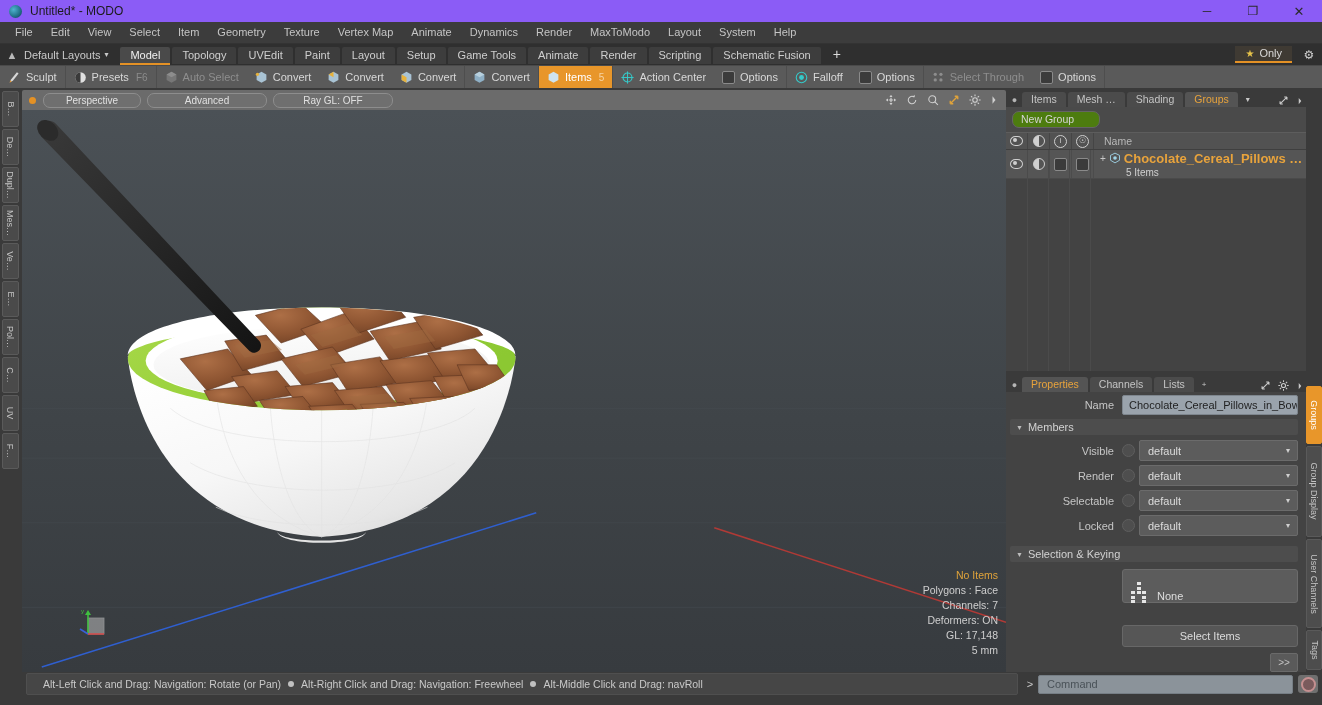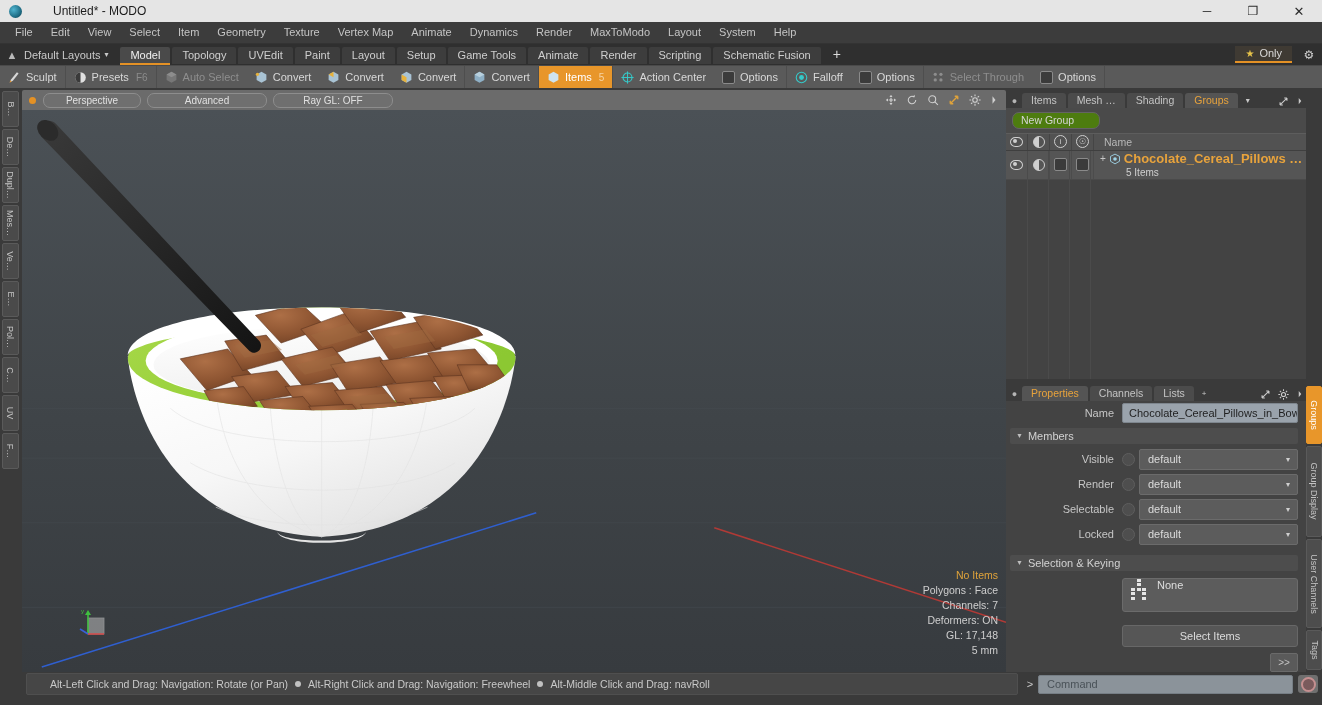--- a/index.html
+++ b/index.html
@@ -13,7 +13,7 @@
   .app{position:relative;width:1322px;height:705px;}
 
   
-  .titlebar{height:22px;background:#e5e5e5;display:flex;align-items:center;position:relative;gap:23px;}
+  .titlebar{height:22px;background:#8b5cf6;display:flex;align-items:center;position:relative;}
   .title-icon{width:13px;height:13px;border-radius:50%;
     background:radial-gradient(circle at 35% 35%,#4fb3cf 0%,#1f6e86 60%,#0d3a48 100%);
     margin-left:9px;margin-right:8px;flex:none;}

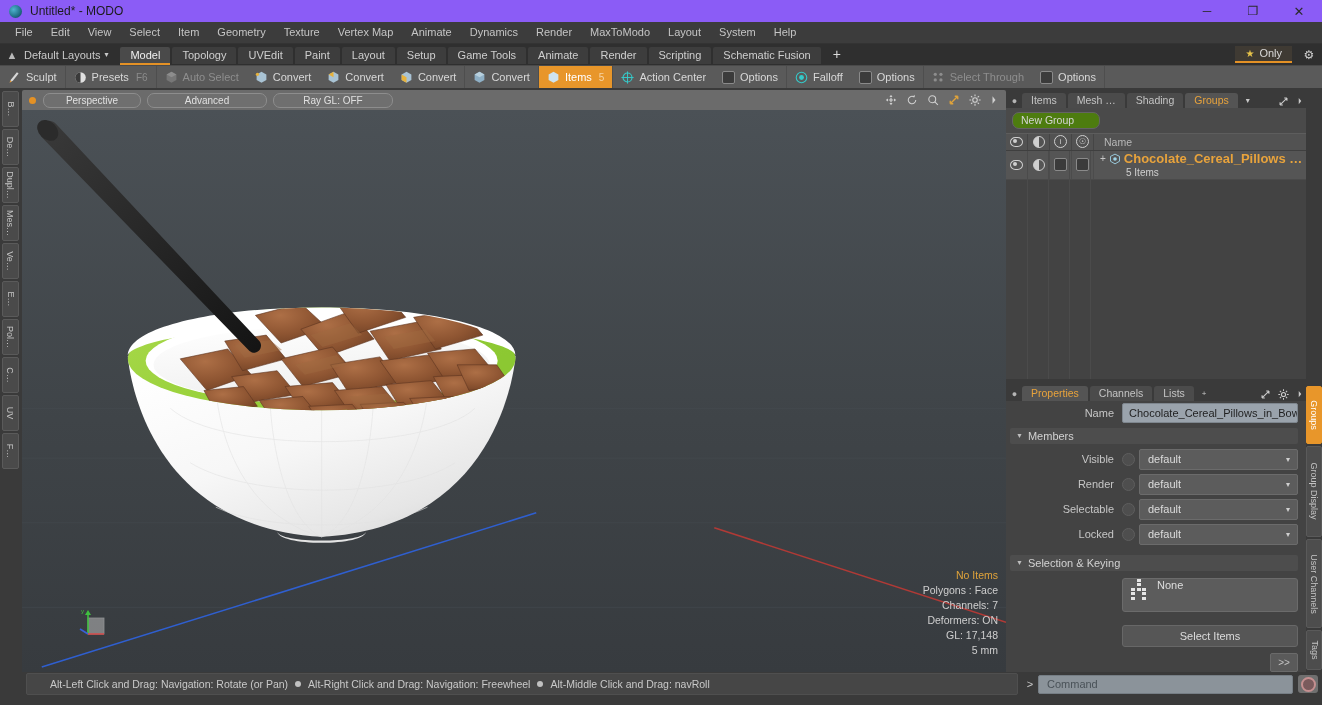--- a/index.html
+++ b/index.html
@@ -123,8 +123,8 @@
   .section{height:16px;background:#4d4d4d;display:flex;align-items:center;color:#d2d2d2;font-size:11px;
      margin:2px 8px 3px 4px;padding-left:6px;border-radius:2px;}
   .sec-caret{font-size:7px;margin-right:5px;color:#bdbdbd;}
-  .nonebox{height:32px;background:#5c5c5c;border:1px solid #6b6b6b;border-radius:3px;display:flex;align-items:flex-start;
-     margin:4px 8px 7px 116px;color:#dedede;font-size:11px;}
+  .nonebox{height:32px;background:#5c5c5c;border:1px solid #6b6b6b;border-radius:3px;display:flex;align-items:flex-end;
+     margin:4px 8px 16px 116px;color:#dedede;font-size:11px;}
   .dotgrid{width:18px;height:20px;margin:0 8px 0 8px;display:grid;grid-template-columns:repeat(3,4px);
      grid-template-rows:repeat(5,3px);gap:1.5px;}
   .dotgrid i{background:#e6e6e6;display:block;}

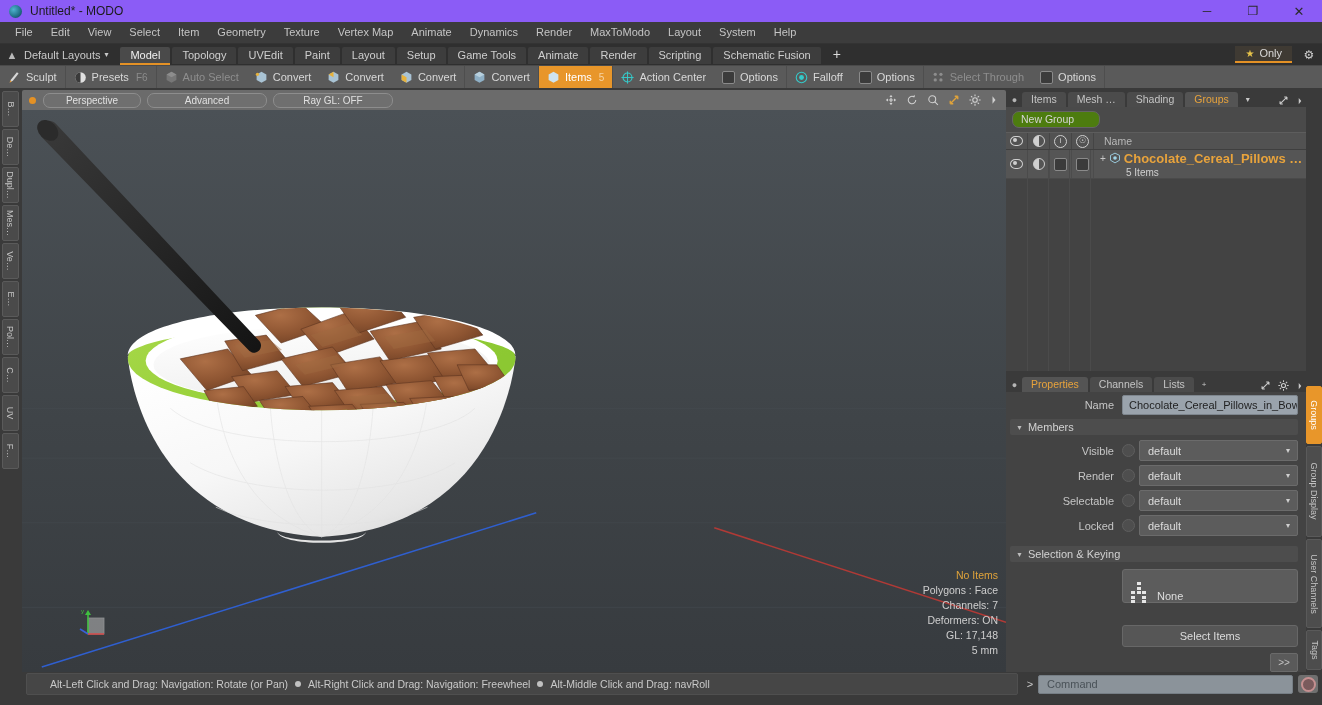--- a/index.html
+++ b/index.html
@@ -145,7 +145,7 @@
   
   .statusbar{height:24px;background:#3a3a3a;display:flex;align-items:center;}
   .sb-left{flex:1;height:20px;background:#464646;border:1px solid #4f4f4f;border-radius:2px;
-     margin-left:26px;display:flex;align-items:center;padding-left:23px;color:#c9c9c9;font-size:10.5px;}
+     margin-left:26px;display:flex;align-items:center;padding-left:16px;color:#c9c9c9;font-size:10.5px;}
   .sb-sep{display:inline-block;width:6px;height:6px;border-radius:50%;background:#c0c0c0;margin:0 7px;}
   .sb-right{width:300px;display:flex;align-items:center;height:22px;padding-left:4px;}
   .sb-arrow{width:16px;text-align:center;color:#c9c9c9;font-size:11px;}

